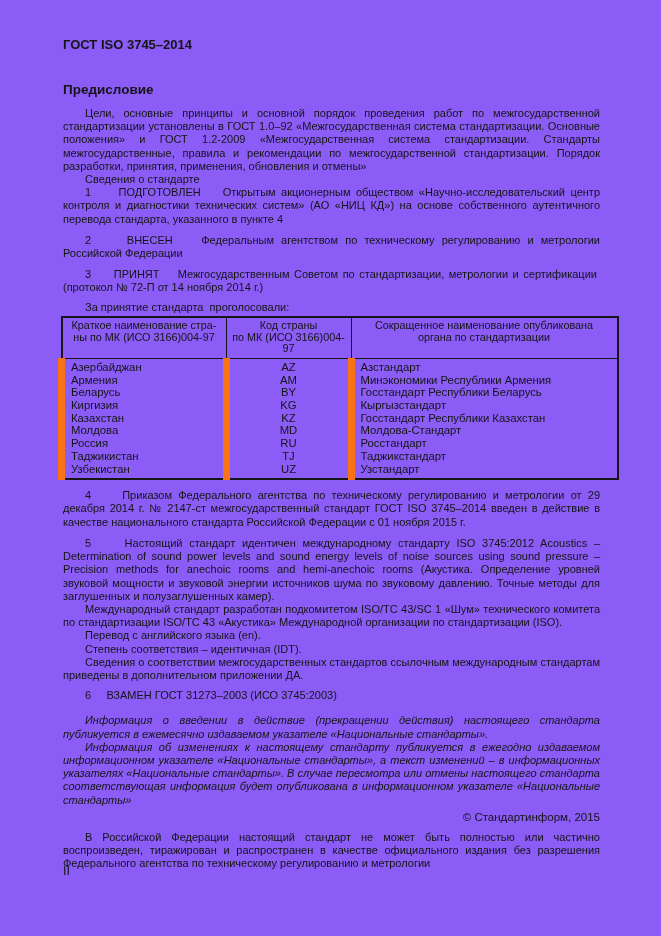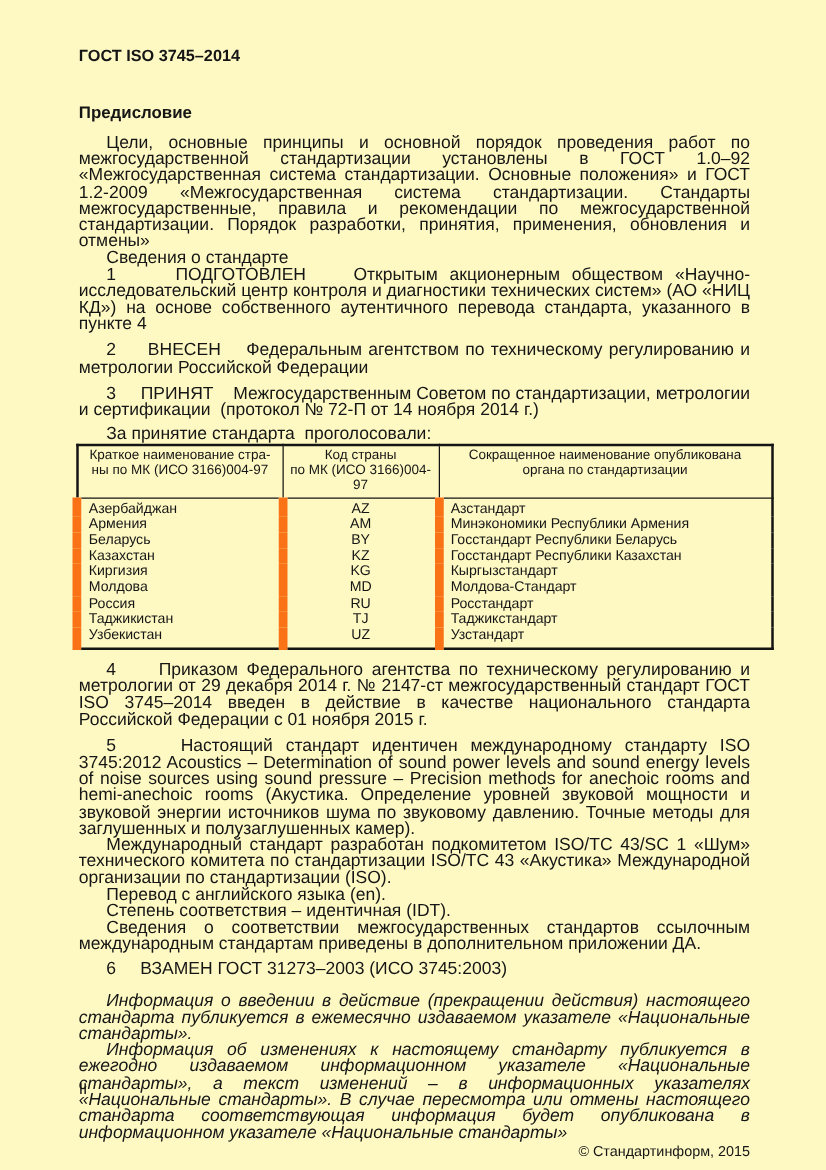--- a/index.html
+++ b/index.html
@@ -8,7 +8,7 @@
     width: 661px;
     height: 936px;
     margin: 0 auto;
-    background: #fef9c3;
+    background: #8b5cf6;
     box-sizing: border-box;
     padding: 37px 61px 0 63px;
     overflow: hidden;

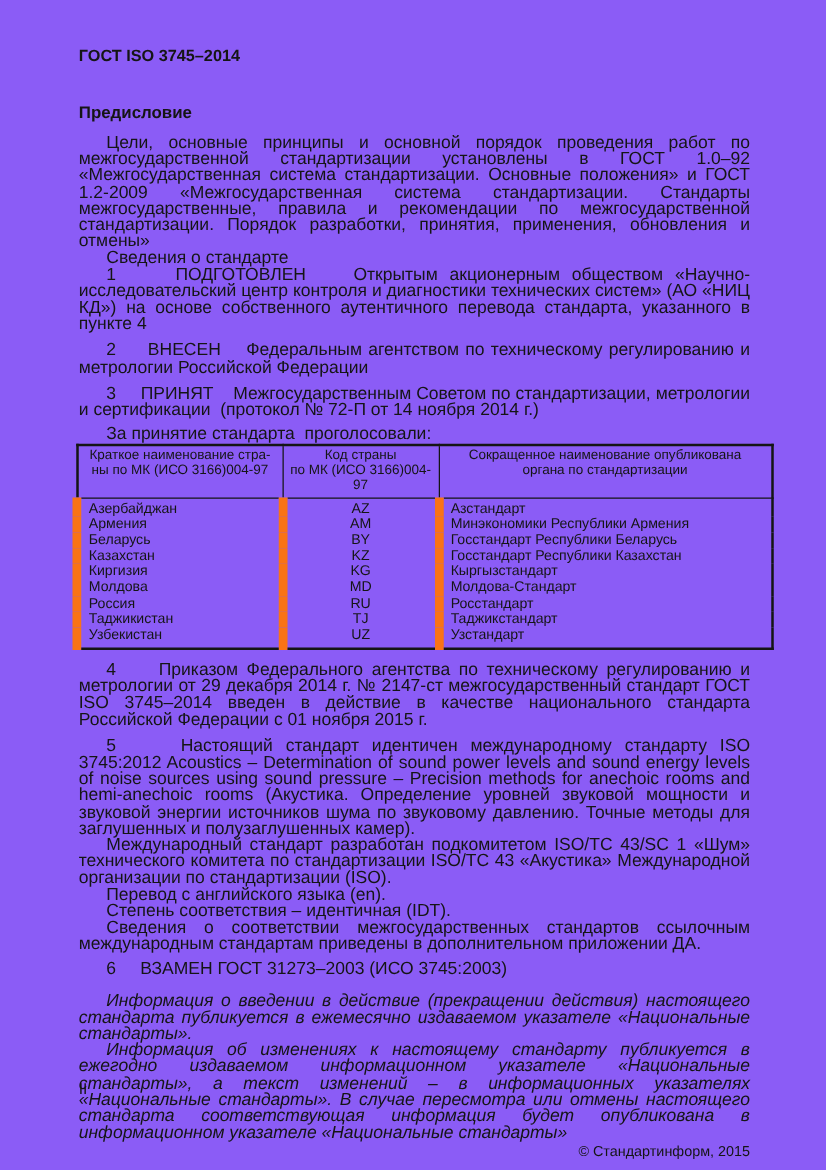--- a/index.html
+++ b/index.html
@@ -29,7 +29,7 @@
   }
   .p {
     margin: 0;
-    font-size: 14px;
+    font-size: 11px;
     line-height: 13.2px;
     text-align: justify;
     text-indent: 22px;

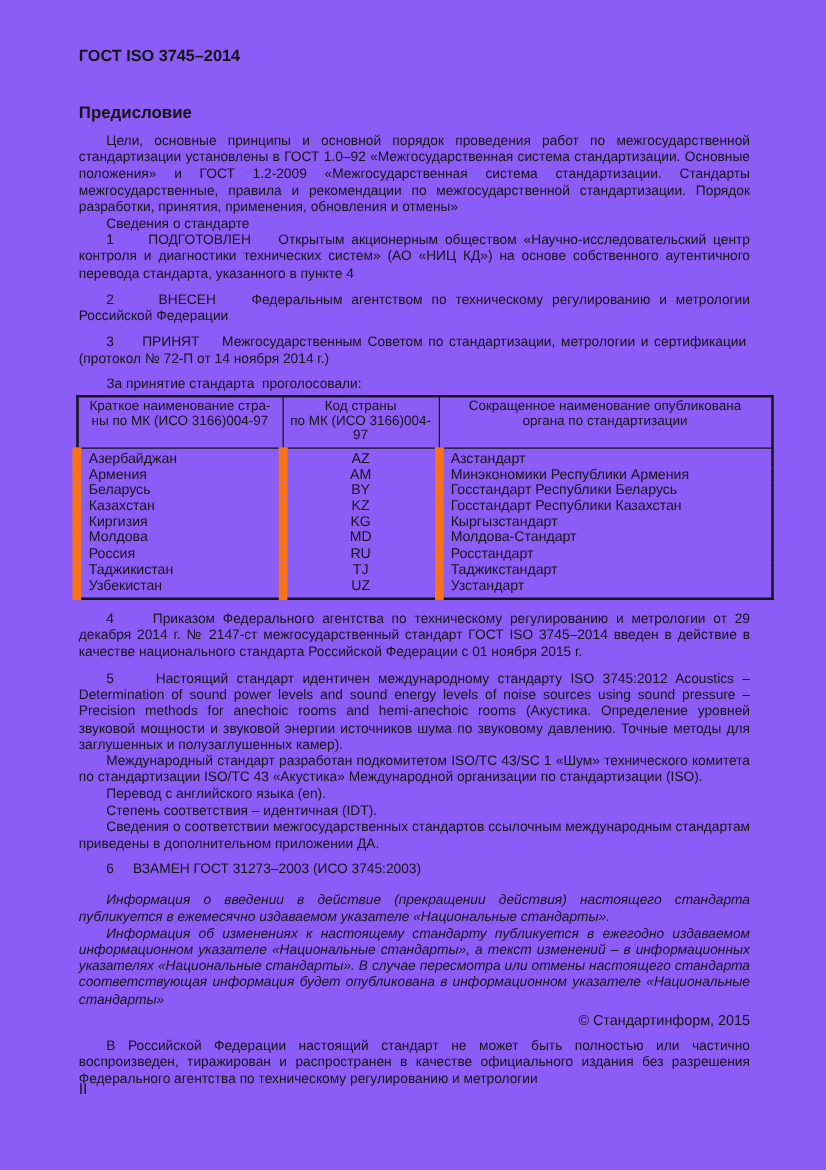--- a/index.html
+++ b/index.html
@@ -138,14 +138,14 @@
           <td class="c2">Госстандарт Республики Беларусь</td>
         </tr>
         <tr>
+          <td class="c0">Киргизия</td>
+          <td class="c1">KG</td>
+          <td class="c2">Кыргызстандарт</td>
+        </tr>
+        <tr>
           <td class="c0">Казахстан</td>
           <td class="c1">KZ</td>
           <td class="c2">Госстандарт Республики Казахстан</td>
-        </tr>
-        <tr>
-          <td class="c0">Киргизия</td>
-          <td class="c1">KG</td>
-          <td class="c2">Кыргызстандарт</td>
         </tr>
         <tr>
           <td class="c0">Молдова</td>

